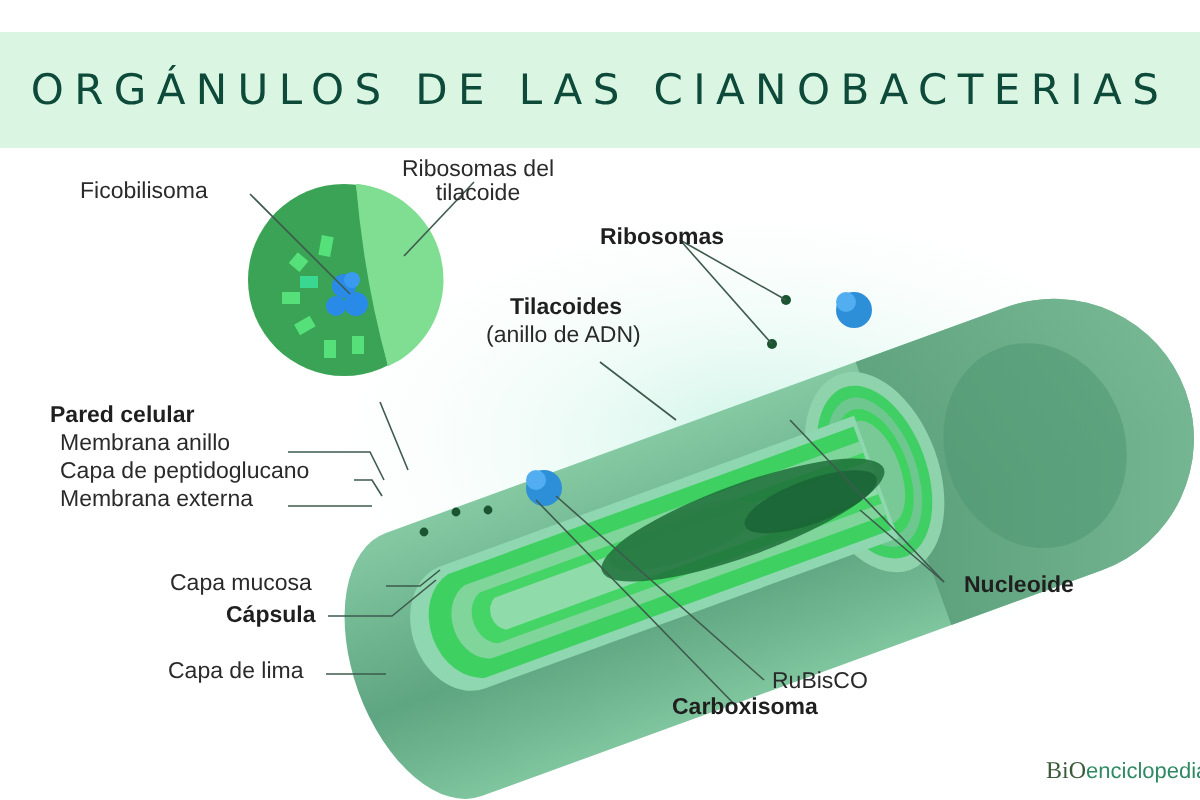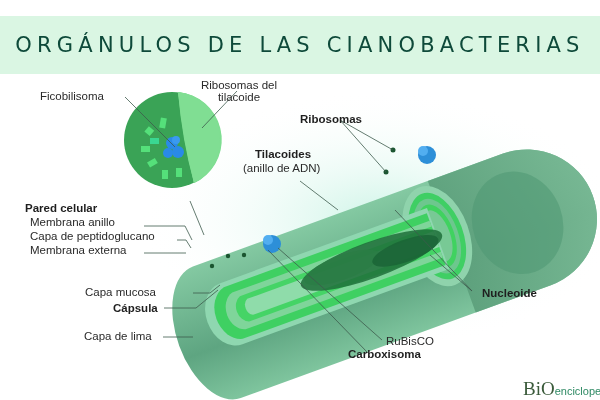--- a/index.html
+++ b/index.html
@@ -153,7 +153,7 @@
 
 <div class="label bold" style="left:482px;top:287px;">Nucleoide</div>
 <div class="label" style="left:386px;top:335px;">RuBisCO</div>
-<div class="label bold" style="left:336px;top:348px;margin-left:12px;">Carboxisoma</div>
+<div class="label bold" style="left:336px;top:348px;">Carboxisoma</div>
 
 <div class="logo">
   <span class="bio">BiO</span><span class="rest">enciclopedia</span>

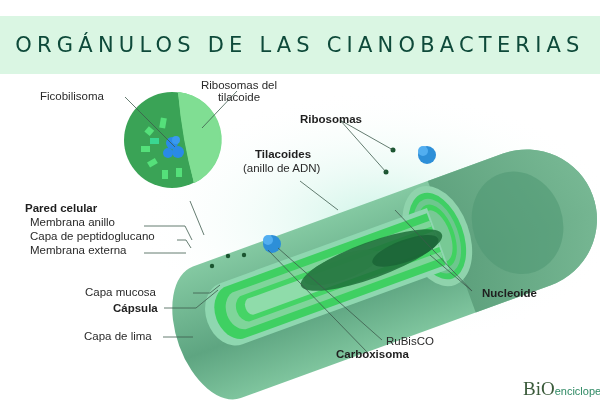--- a/index.html
+++ b/index.html
@@ -28,7 +28,7 @@
     position: absolute; left: 523px; top: 378px; font-size: 11px;
     color: #2a6a4e; font-family: "Liberation Sans", sans-serif;
   }
-  .logo .bio { font-family: "Liberation Serif", serif; font-size: 19px; color: #3a5a3a; }
+  .logo .bio { font-family: "Liberation Serif", serif; font-size: 12px; color: #3a5a3a; }
   .logo .rest { color: #2f8a64; font-family: "Liberation Sans Narrow", "Liberation Sans", sans-serif; }
 </style>
 </head>

